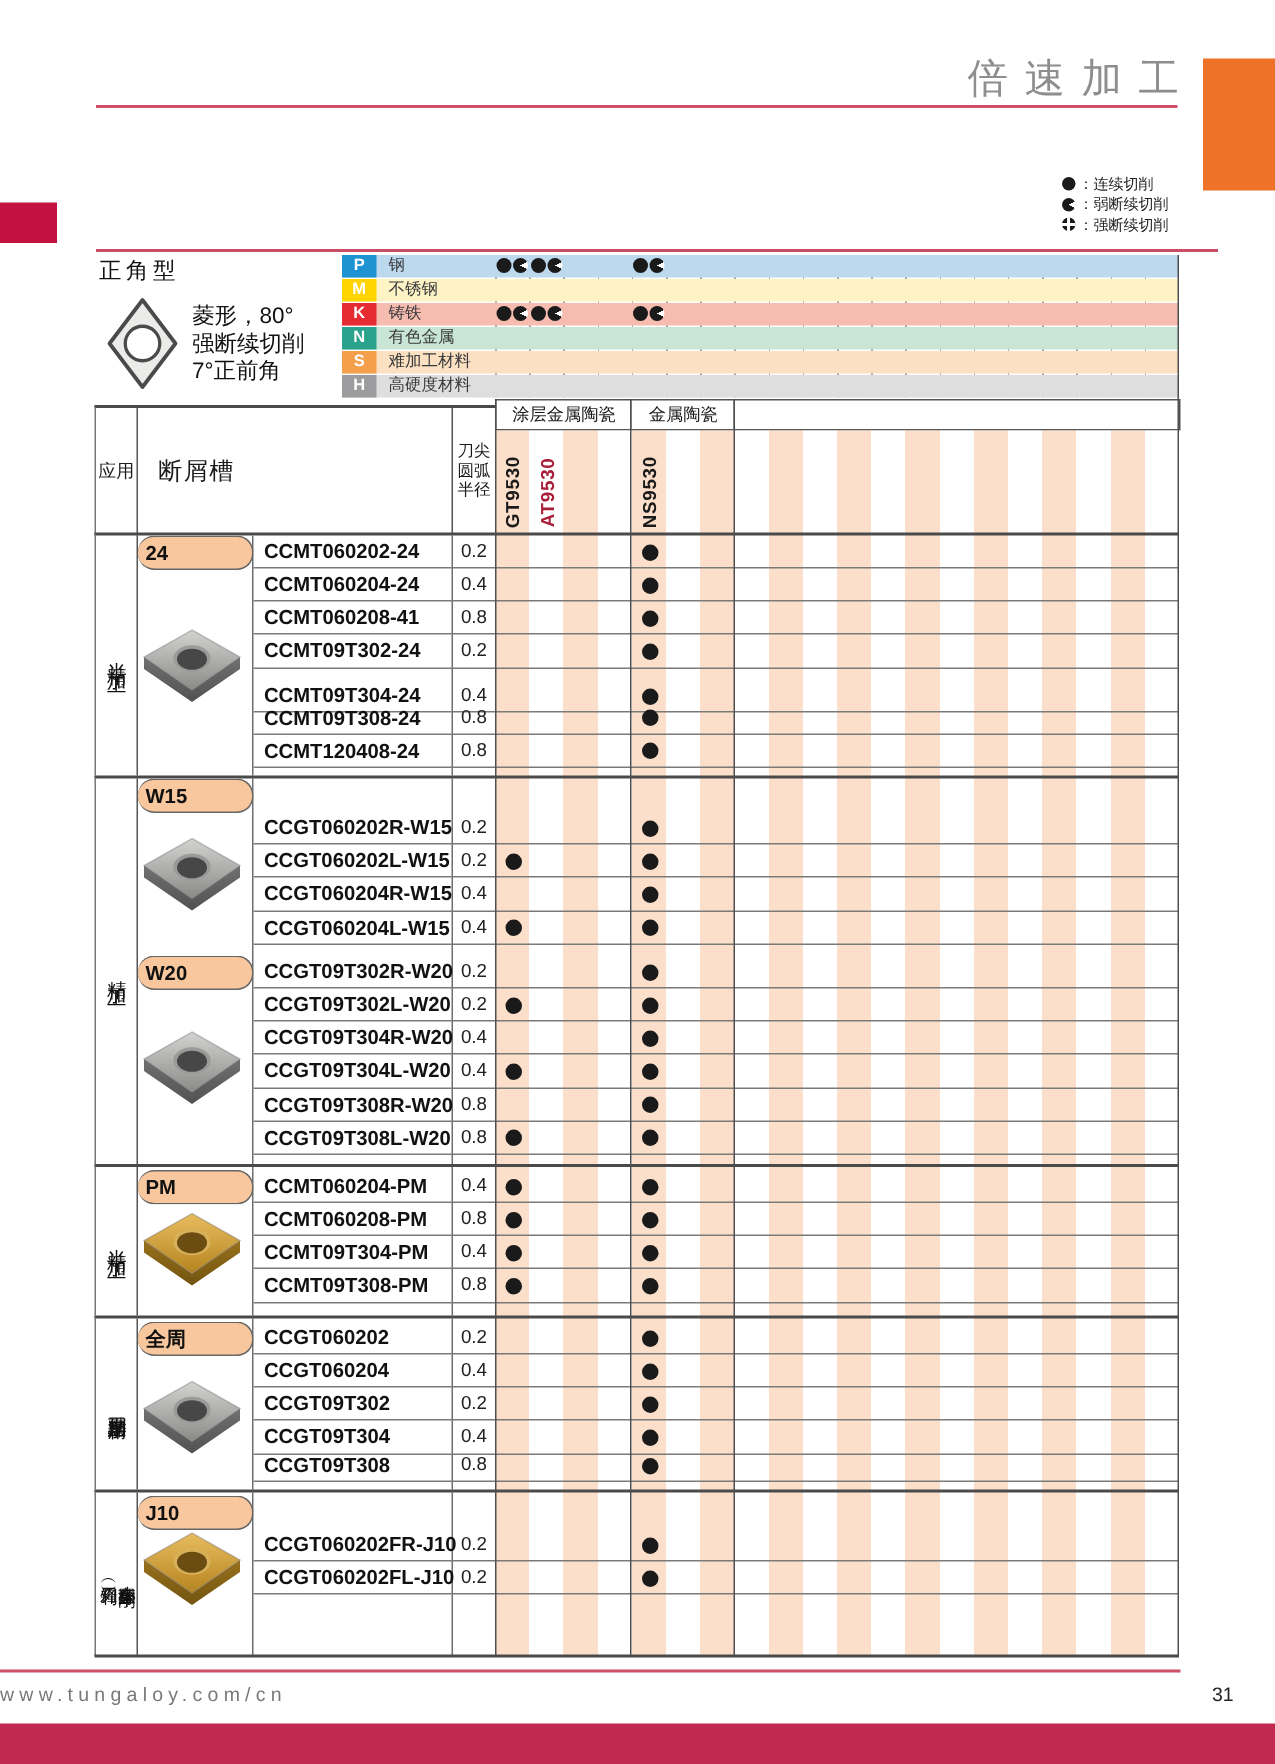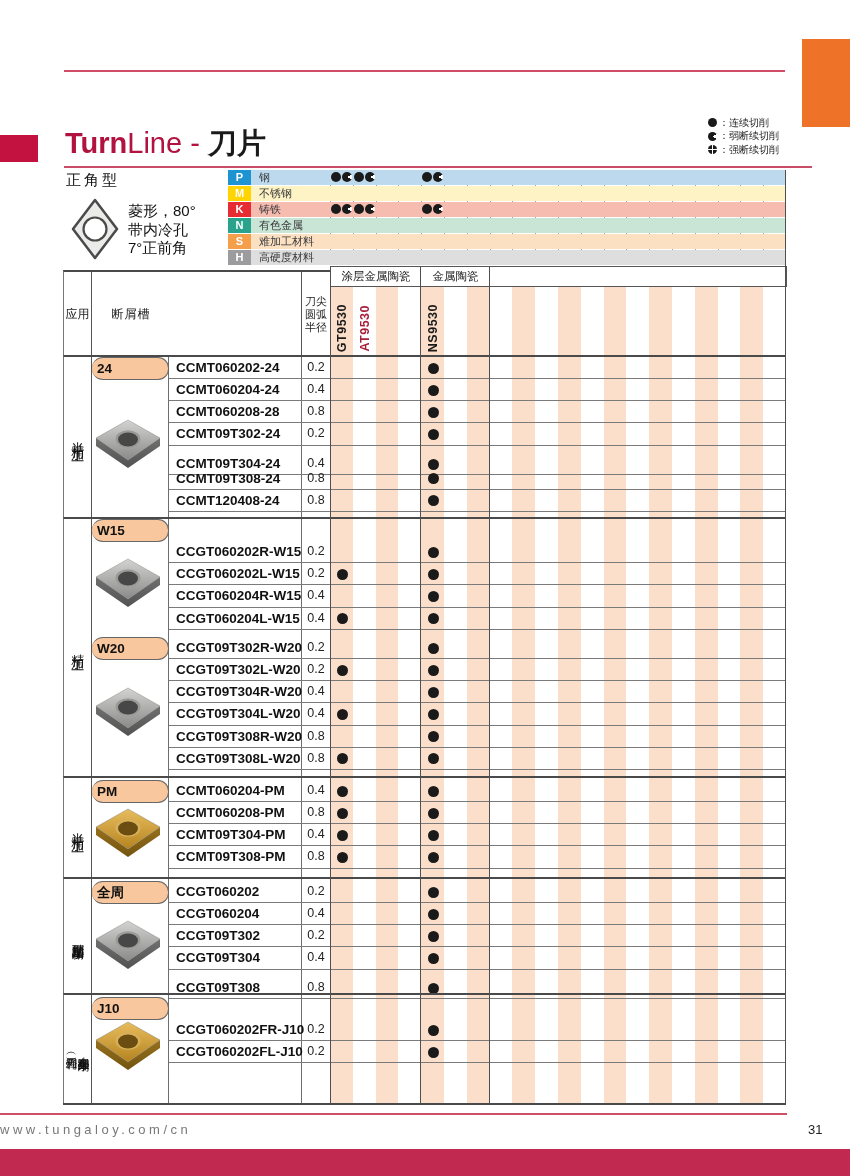--- a/index.html
+++ b/index.html
@@ -124,6 +124,7 @@
     </defs>
   </svg>
 
+  <div class="header-title">倍速加工</div>
   <div class="top-rule"></div>
   <div class="orange-tab"></div>
 

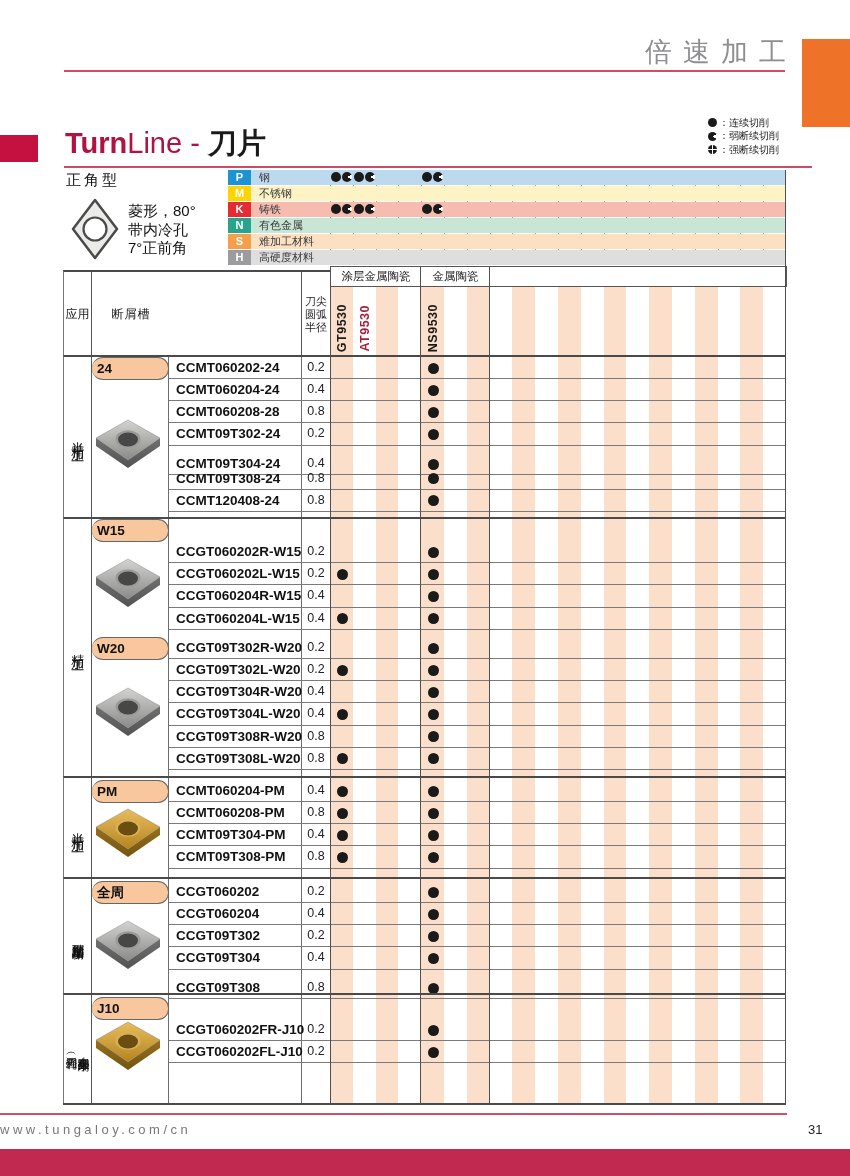--- a/index.html
+++ b/index.html
@@ -144,9 +144,6 @@
     </div>
 
   <div class="title-accent"></div>
-  <div class="page-title">
-    <span class="t-bold">Turn</span><span class="t-light">Line</span><span class="t-sep"> - </span><span class="t-prod">刀片</span>
-  </div>
   <div class="title-rule"></div>
 
   <div class="type-label">正角型</div>

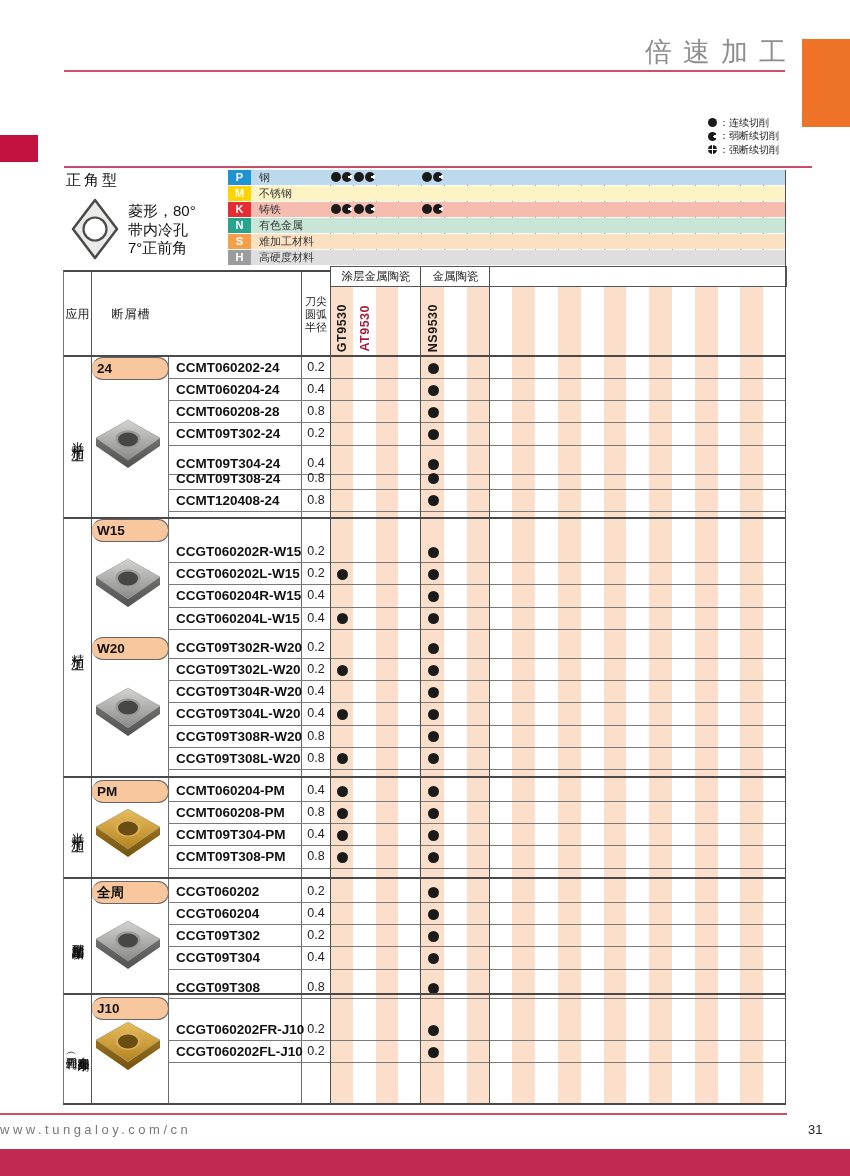--- a/index.html
+++ b/index.html
@@ -155,7 +155,7 @@
   </div>
   <div class="insert-desc">
     <div>菱形，80°</div>
-    <div>带内冷孔</div>
+    <div>强断续切削</div>
     <div>7°正前角</div>
   </div>
 

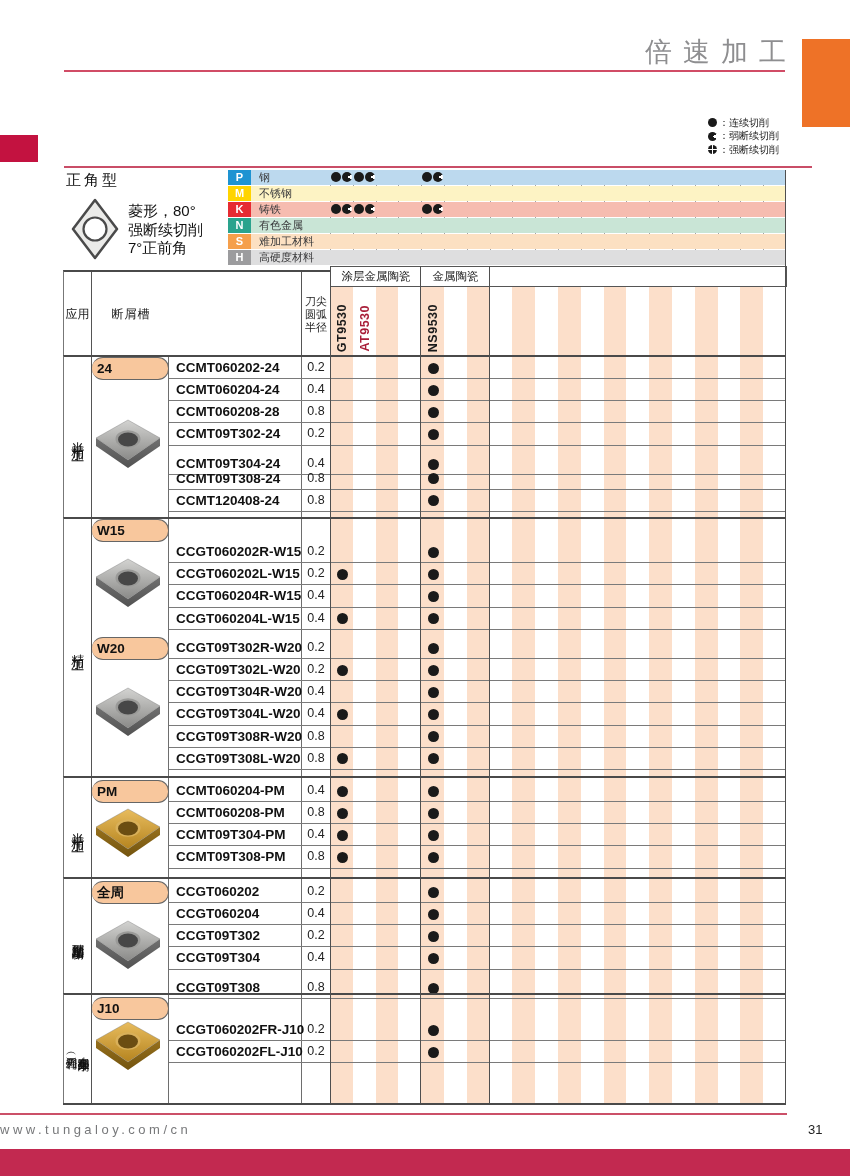--- a/index.html
+++ b/index.html
@@ -56,7 +56,7 @@
   .lh-vline { position:absolute; top:0; bottom:0; width:1px; background:#555; }
   .lh-cell { position:absolute; top:0; height:100%; display:flex; align-items:center; justify-content:center; }
   .lh-app    { left:0; width:27px; font-size:12px; }
-  .lh-breaker{ left:27px; width:80px; font-size:12px; letter-spacing:1px; }
+  .lh-breaker{ left:27px; width:80px; font-size:16px; letter-spacing:1px; }
   .lh-model  { left:107px; width:130px; font-size:13.5px; letter-spacing:1px; }
   .lh-radius { left:237px; width:30px; flex-direction:column; font-size:11px; line-height:13px; }
 

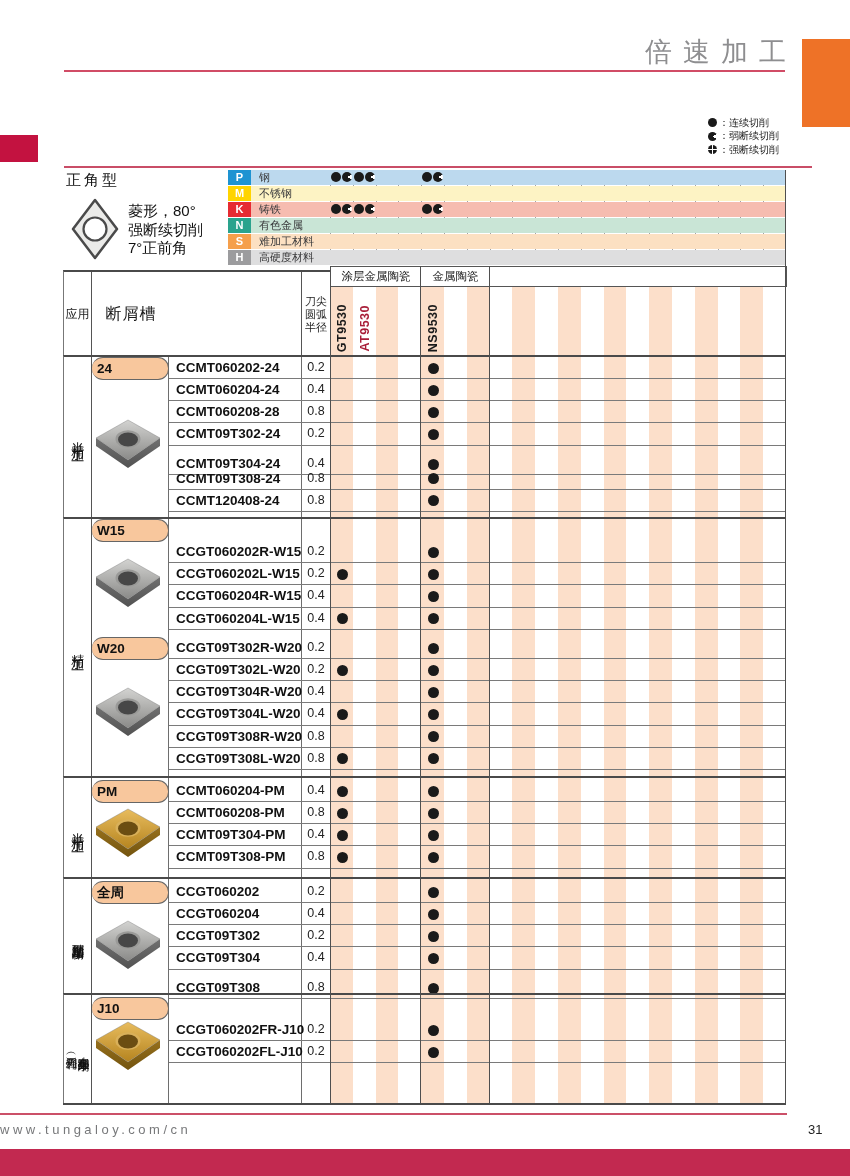--- a/index.html
+++ b/index.html
@@ -254,7 +254,7 @@
           <span class="dot" style="left: 259px;"></span>
         </div>
         <div class="row" style="top: 44.3px;">
-          <span class="r-model">CCMT060208-28</span>
+          <span class="r-model">CCMT060208-41</span>
           <span class="r-radius">0.8</span>
           <span class="dot" style="left: 259px;"></span>
         </div>

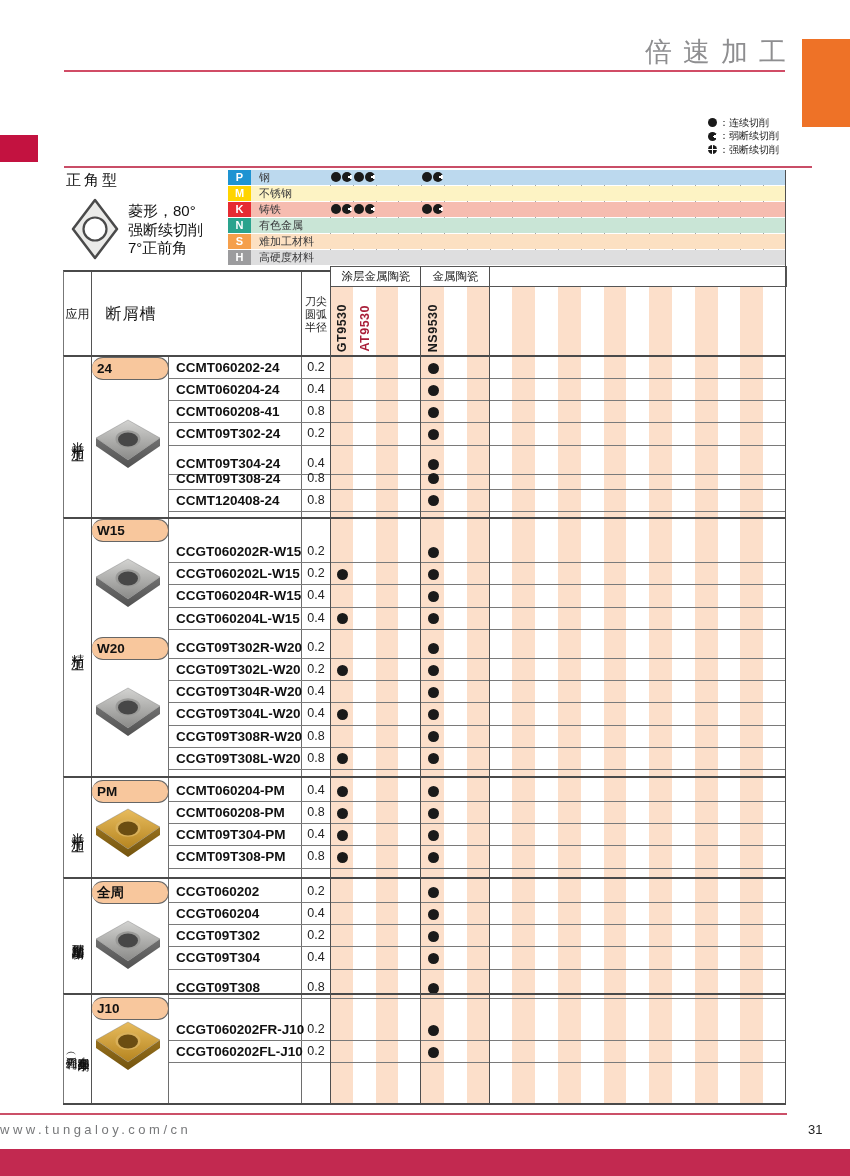--- a/index.html
+++ b/index.html
@@ -426,7 +426,7 @@
           <span class="r-radius">0.4</span>
           <span class="dot" style="left: 259px;"></span>
         </div>
-        <div class="row" style="top: 98px;">
+        <div class="row" style="top: 87px;">
           <span class="r-model">CCGT09T308</span>
           <span class="r-radius">0.8</span>
           <span class="dot" style="left: 259px;"></span>

